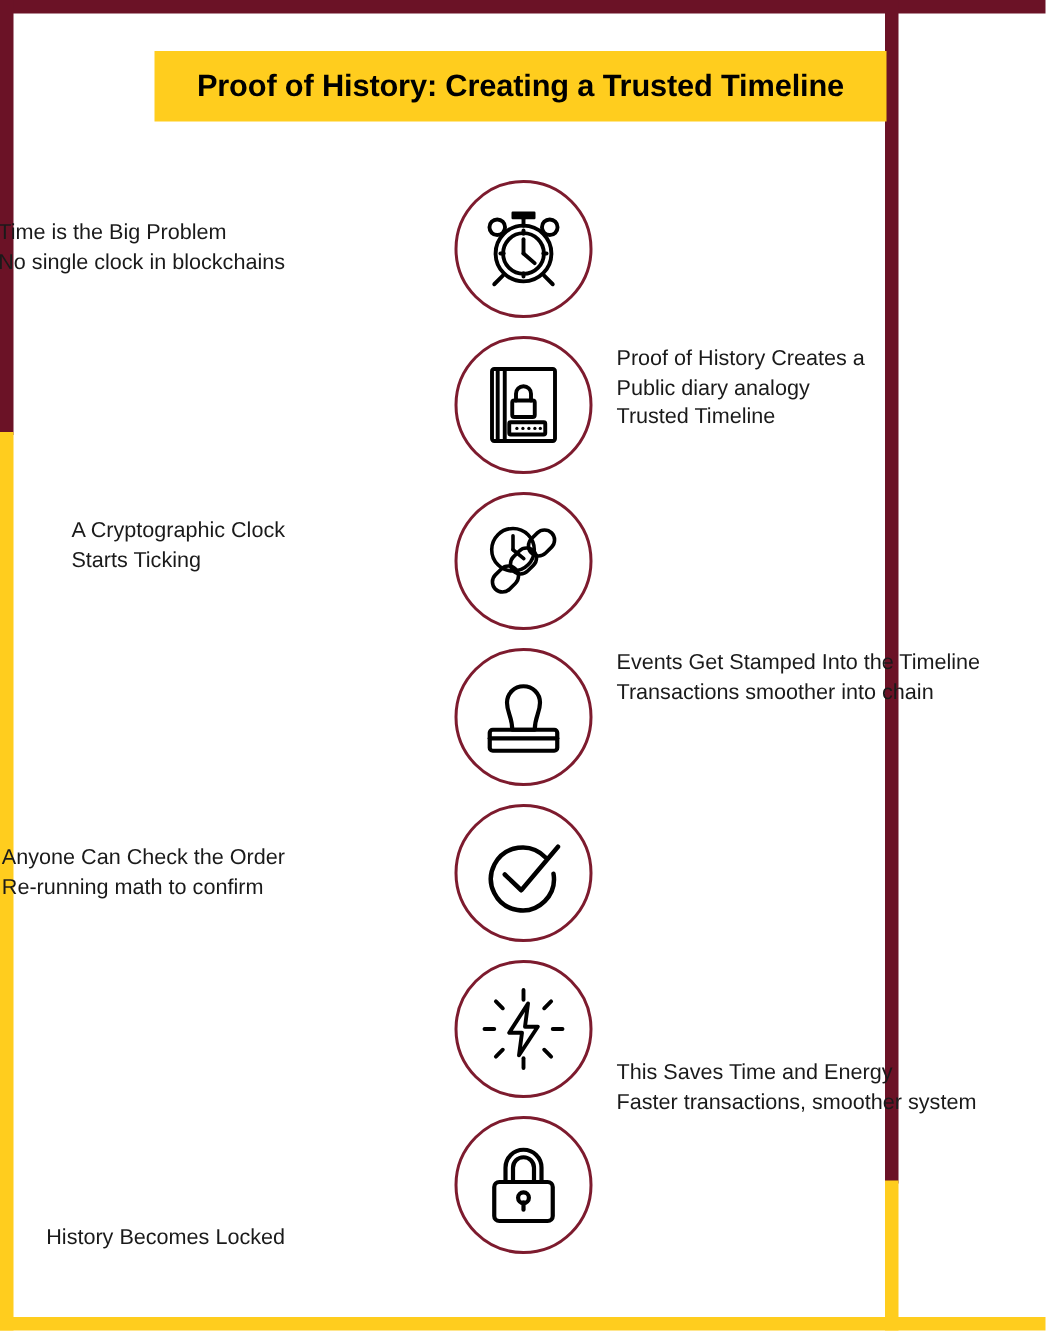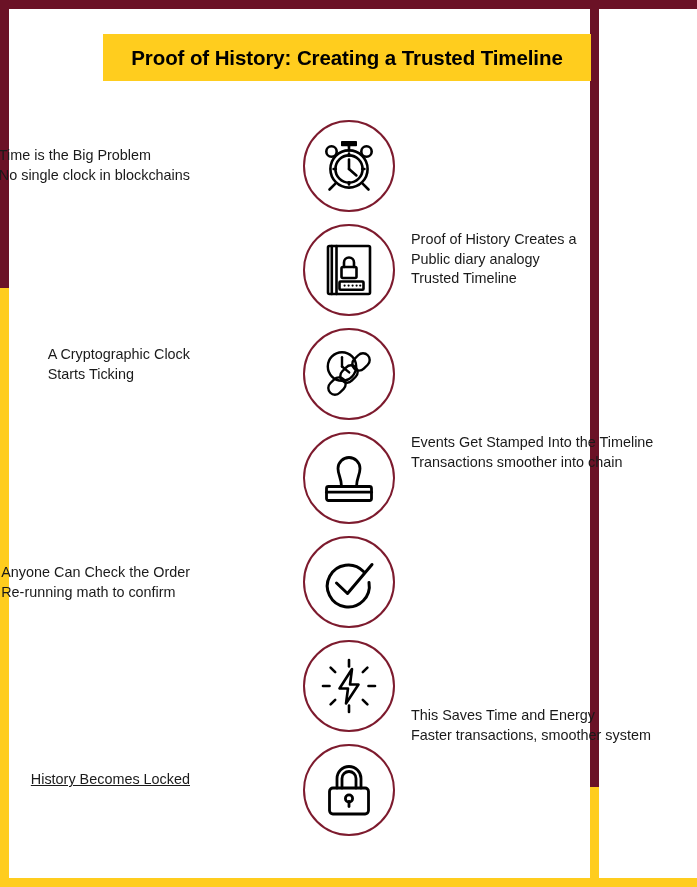--- a/index.html
+++ b/index.html
@@ -256,7 +256,7 @@
       </svg>
     </span>
   </div>
-  <div class="step-text left" style="top:770px;text-decoration:underline;">
+  <div class="step-text left" style="top:816px;">
     <span class="step-line">History Becomes Locked</span>
   </div>
 

